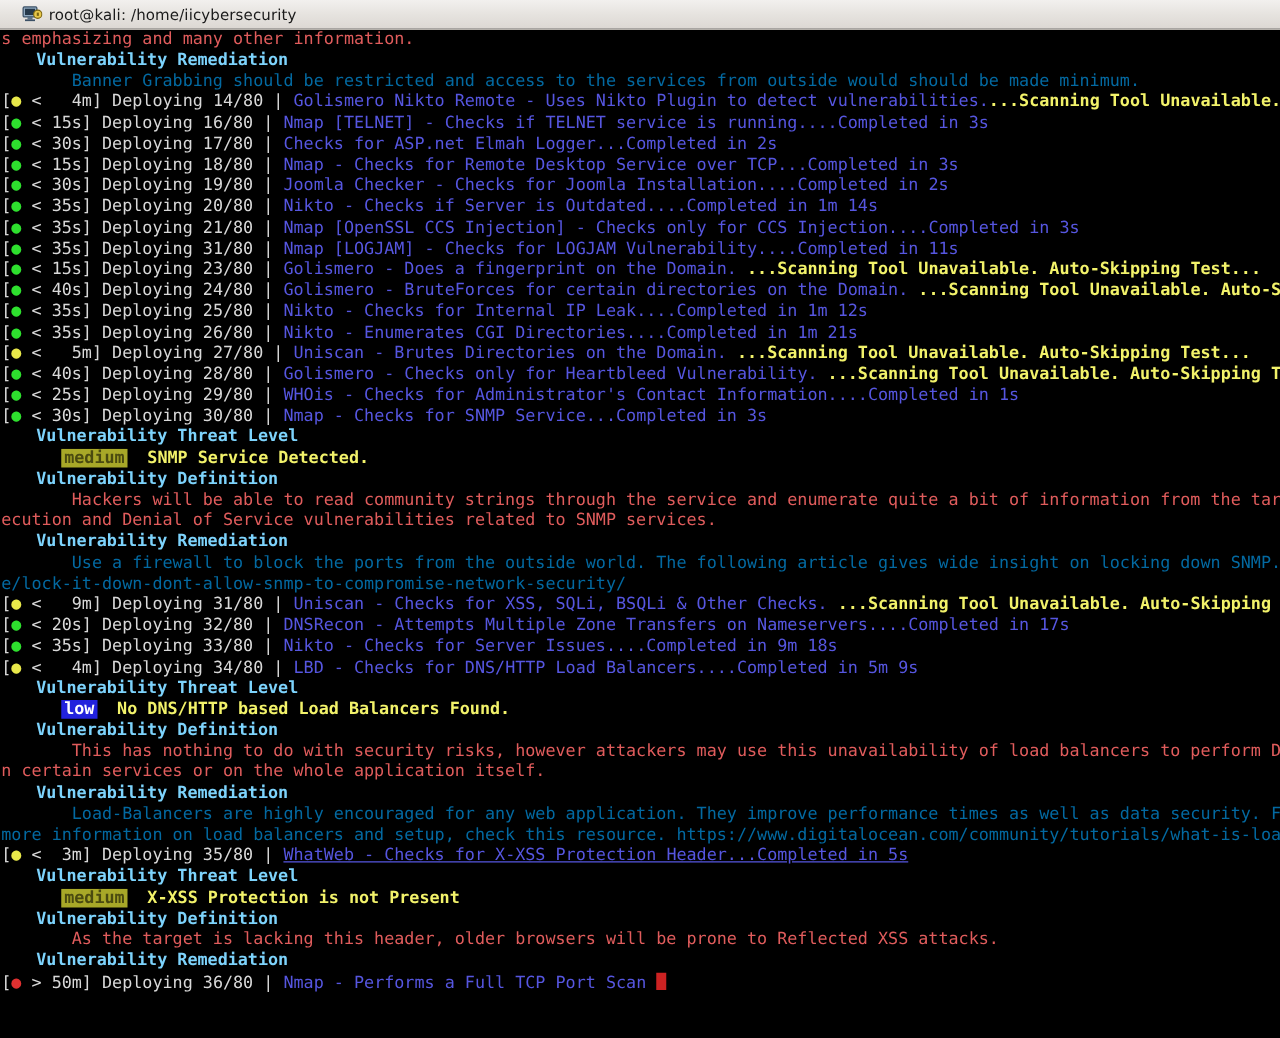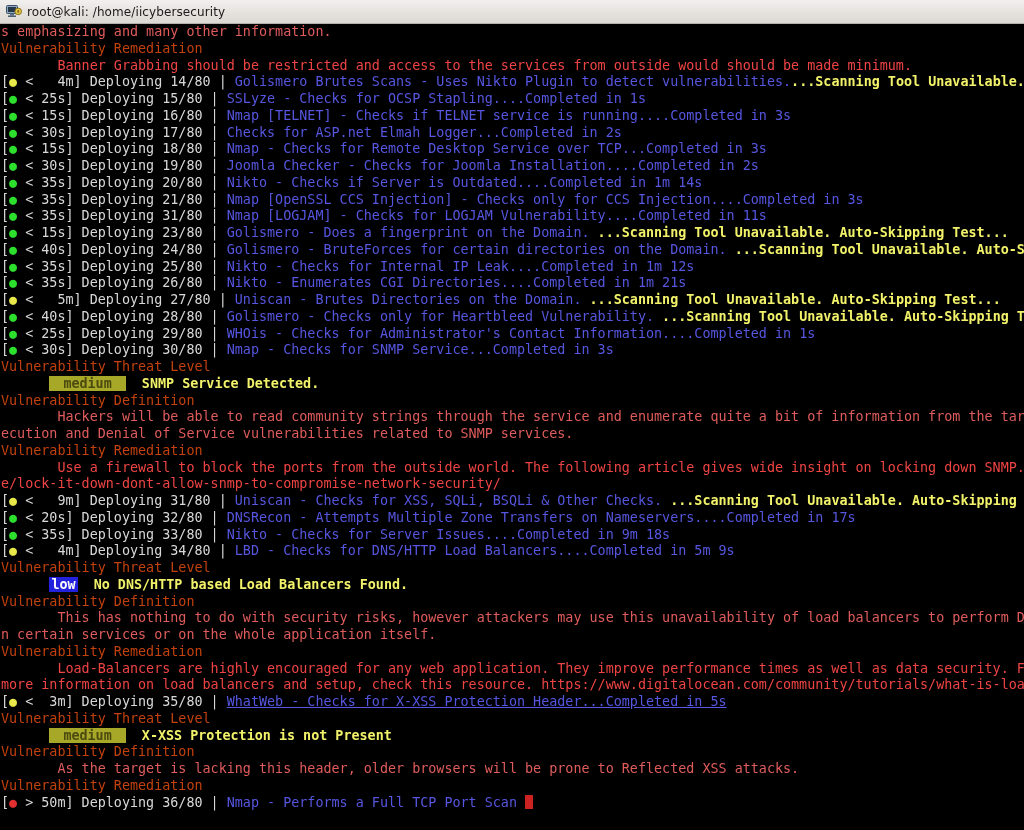--- a/index.html
+++ b/index.html
@@ -22,7 +22,7 @@
     border-bottom: 1px solid #b4b0aa;
     display: flex;
     align-items: center;
-    padding-left: 5px;
+    padding-left: 17px;
     font-family: "DejaVu Sans", "Liberation Sans", sans-serif;
     font-size: 12px;
     color: #1a1a1a;

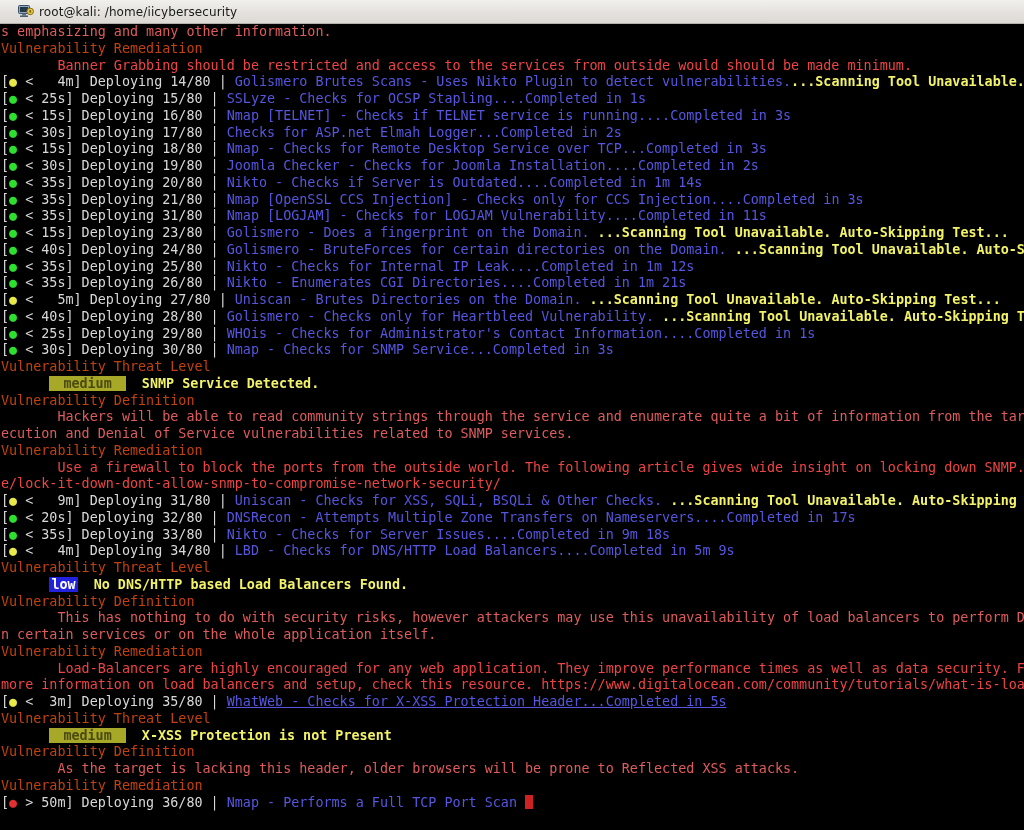--- a/index.html
+++ b/index.html
@@ -62,7 +62,7 @@
 
   
   .c-white   { color: #d8d8d8; }
-  .c-bwhite  { color: #c2410c; font-weight: normal; }
+  .c-bwhite  { color: #7dd3fc; font-weight: bold; padding-left: 28px; }
   .c-red     { color: #e05c5c; }
   .c-green   { color: #ef4444; margin-top: 24px; }
   .c-blue    { color: #5656e0; }

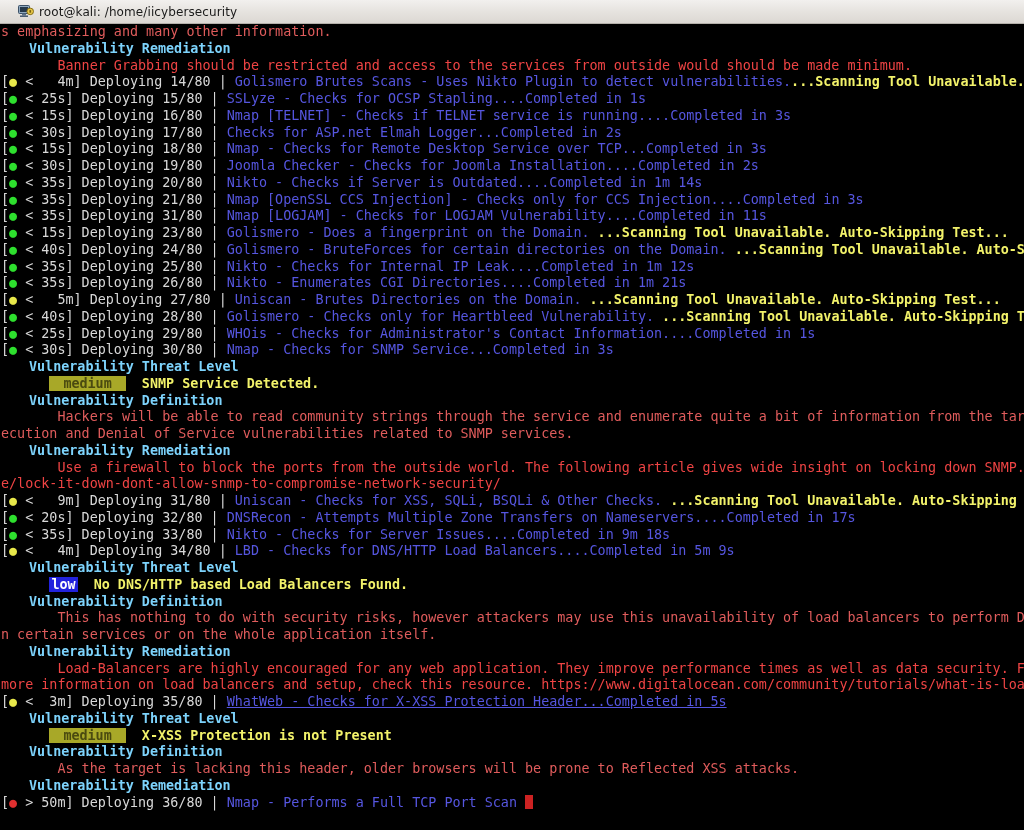--- a/index.html
+++ b/index.html
@@ -64,7 +64,7 @@
   .c-white   { color: #d8d8d8; }
   .c-bwhite  { color: #7dd3fc; font-weight: bold; padding-left: 28px; }
   .c-red     { color: #e05c5c; }
-  .c-green   { color: #ef4444; margin-top: 24px; }
+  .c-green   { color: #0369a1; margin-top: 24px; }
   .c-blue    { color: #5656e0; }
   .c-yellowb { color: #f2f26a; font-weight: bold; }
 

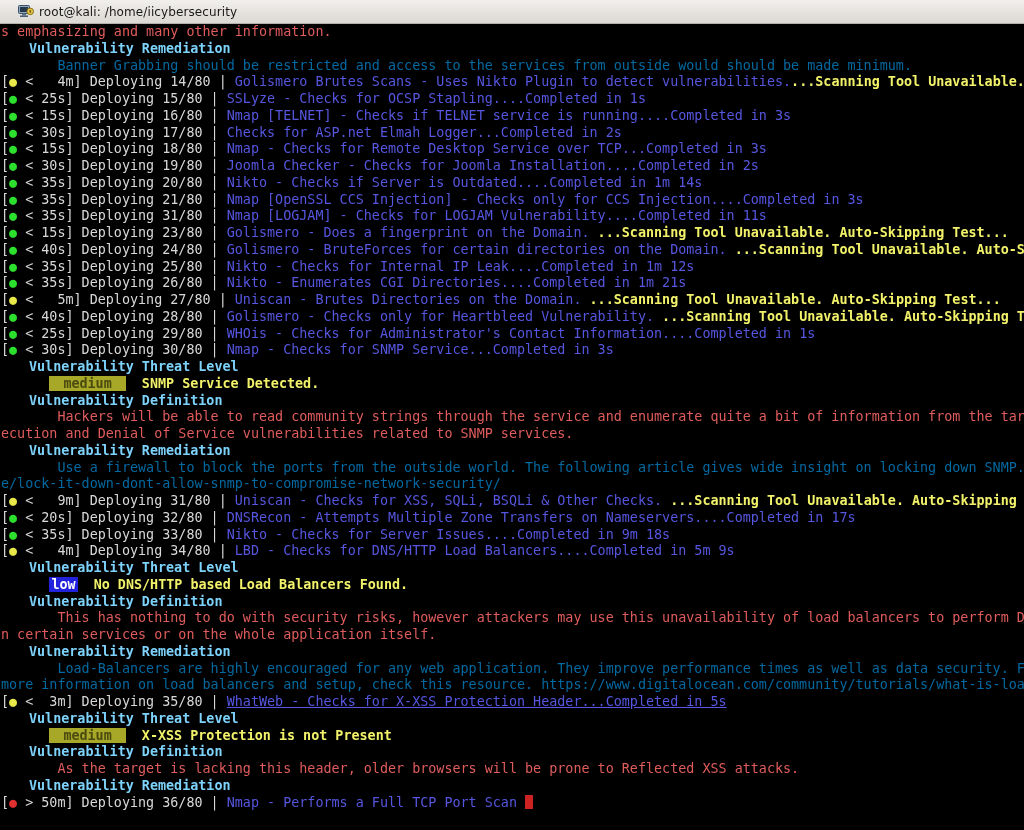--- a/index.html
+++ b/index.html
@@ -118,7 +118,7 @@
       <div class="line"><span class="c-red">s emphasizing and many other information.</span></div>
       <div class="line"><span class="c-bwhite">Vulnerability Remediation</span></div>
       <div class="line"><span class="c-green">       Banner Grabbing should be restricted and access to the services from outside would should be made minimum.</span></div>
-      <div class="line"><span class="c-white">[</span><span class="dot dot-y">●</span><span class="c-white"> &lt;   4m]</span><span class="c-white"> Deploying 14/80 | </span><span class="c-blue">Golismero Brutes Scans - Uses Nikto Plugin to detect vulnerabilities.</span><span class="c-yellowb">...Scanning Tool Unavailable. Auto-Skipping Test...</span></div>
+      <div class="line"><span class="c-white">[</span><span class="dot dot-y">●</span><span class="c-white"> &lt;   4m]</span><span class="c-white"> Deploying 14/80 | </span><span class="c-blue">Golismero Nikto Remote - Uses Nikto Plugin to detect vulnerabilities.</span><span class="c-yellowb">...Scanning Tool Unavailable. Auto-Skipping Test...</span></div>
       <div class="line"><span class="c-white">[</span><span class="dot dot-g">●</span><span class="c-white"> &lt; 25s]</span><span class="c-white"> Deploying 15/80 | </span><span class="c-blue">SSLyze - Checks for OCSP Stapling....Completed in 1s</span></div>
       <div class="line"><span class="c-white">[</span><span class="dot dot-g">●</span><span class="c-white"> &lt; 15s]</span><span class="c-white"> Deploying 16/80 | </span><span class="c-blue">Nmap [TELNET] - Checks if TELNET service is running....Completed in 3s</span></div>
       <div class="line"><span class="c-white">[</span><span class="dot dot-g">●</span><span class="c-white"> &lt; 30s]</span><span class="c-white"> Deploying 17/80 | </span><span class="c-blue">Checks for ASP.net Elmah Logger...Completed in 2s</span></div>

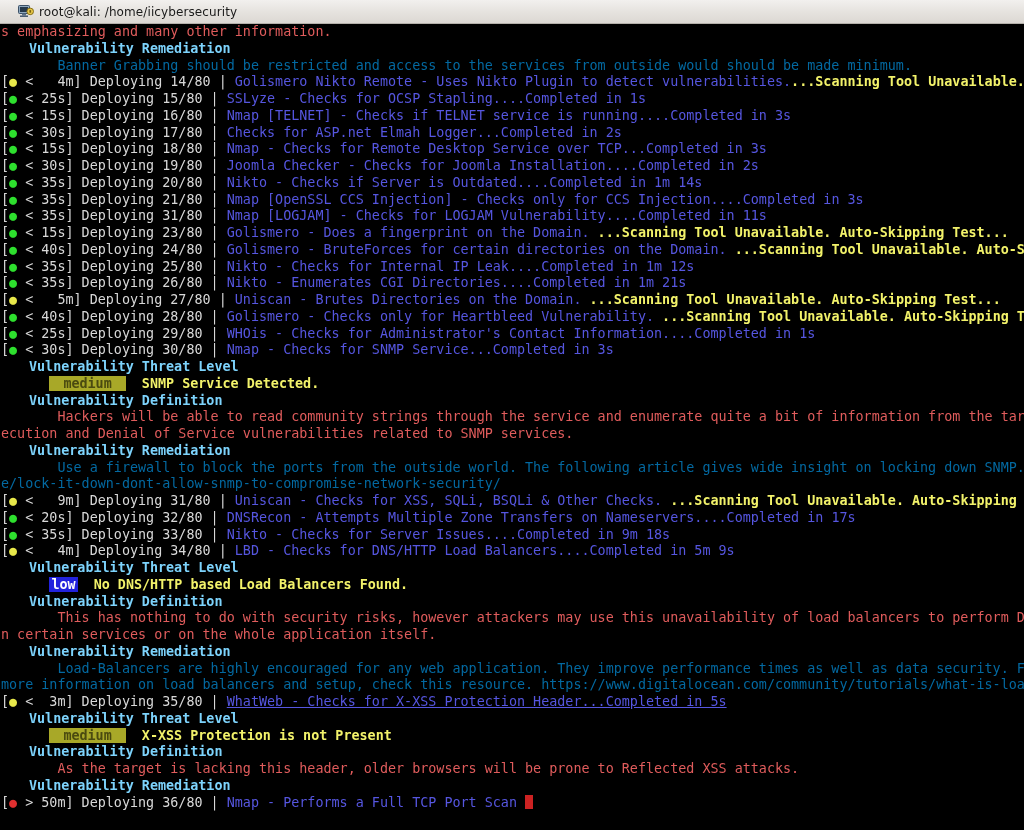--- a/index.html
+++ b/index.html
@@ -119,7 +119,6 @@
       <div class="line"><span class="c-bwhite">Vulnerability Remediation</span></div>
       <div class="line"><span class="c-green">       Banner Grabbing should be restricted and access to the services from outside would should be made minimum.</span></div>
       <div class="line"><span class="c-white">[</span><span class="dot dot-y">●</span><span class="c-white"> &lt;   4m]</span><span class="c-white"> Deploying 14/80 | </span><span class="c-blue">Golismero Nikto Remote - Uses Nikto Plugin to detect vulnerabilities.</span><span class="c-yellowb">...Scanning Tool Unavailable. Auto-Skipping Test...</span></div>
-      <div class="line"><span class="c-white">[</span><span class="dot dot-g">●</span><span class="c-white"> &lt; 25s]</span><span class="c-white"> Deploying 15/80 | </span><span class="c-blue">SSLyze - Checks for OCSP Stapling....Completed in 1s</span></div>
       <div class="line"><span class="c-white">[</span><span class="dot dot-g">●</span><span class="c-white"> &lt; 15s]</span><span class="c-white"> Deploying 16/80 | </span><span class="c-blue">Nmap [TELNET] - Checks if TELNET service is running....Completed in 3s</span></div>
       <div class="line"><span class="c-white">[</span><span class="dot dot-g">●</span><span class="c-white"> &lt; 30s]</span><span class="c-white"> Deploying 17/80 | </span><span class="c-blue">Checks for ASP.net Elmah Logger...Completed in 2s</span></div>
       <div class="line"><span class="c-white">[</span><span class="dot dot-g">●</span><span class="c-white"> &lt; 15s]</span><span class="c-white"> Deploying 18/80 | </span><span class="c-blue">Nmap - Checks for Remote Desktop Service over TCP...Completed in 3s</span></div>

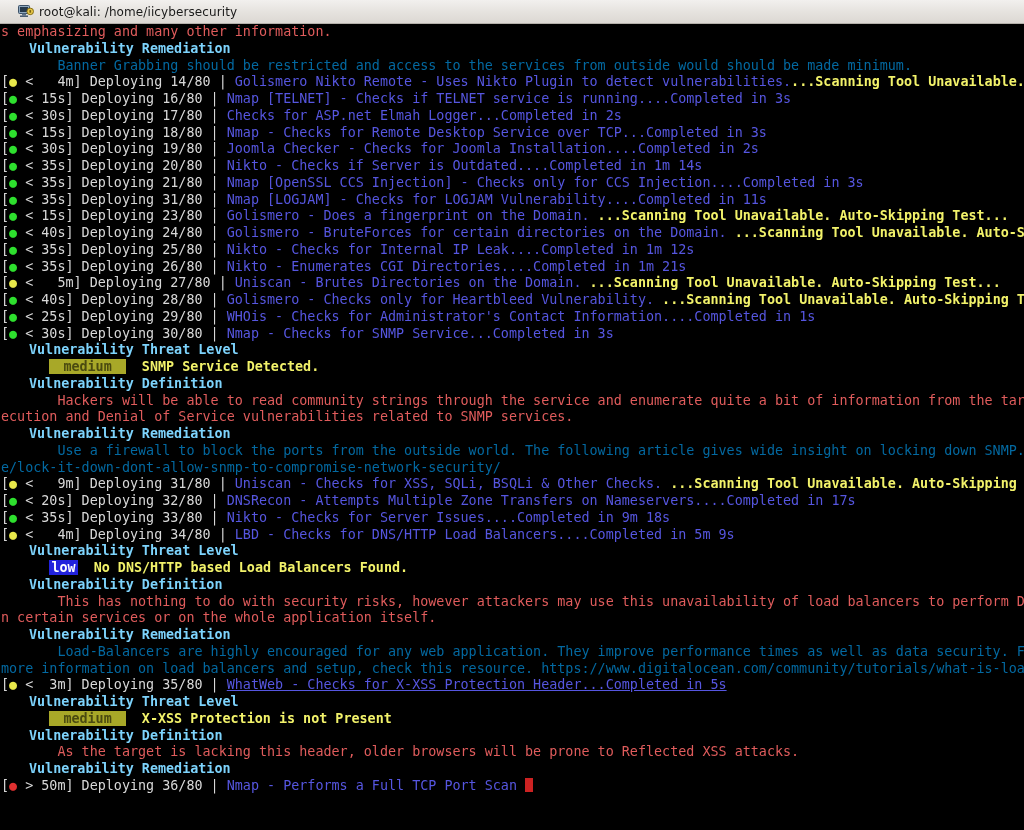--- a/index.html
+++ b/index.html
@@ -77,7 +77,7 @@
     background: #a8a828;
     color: #4a4a10;
     font-weight: bold;
-    padding: 0 14px;
+    padding: 0 2px;
   }
   .badge-low {
     background: #2222dd;

